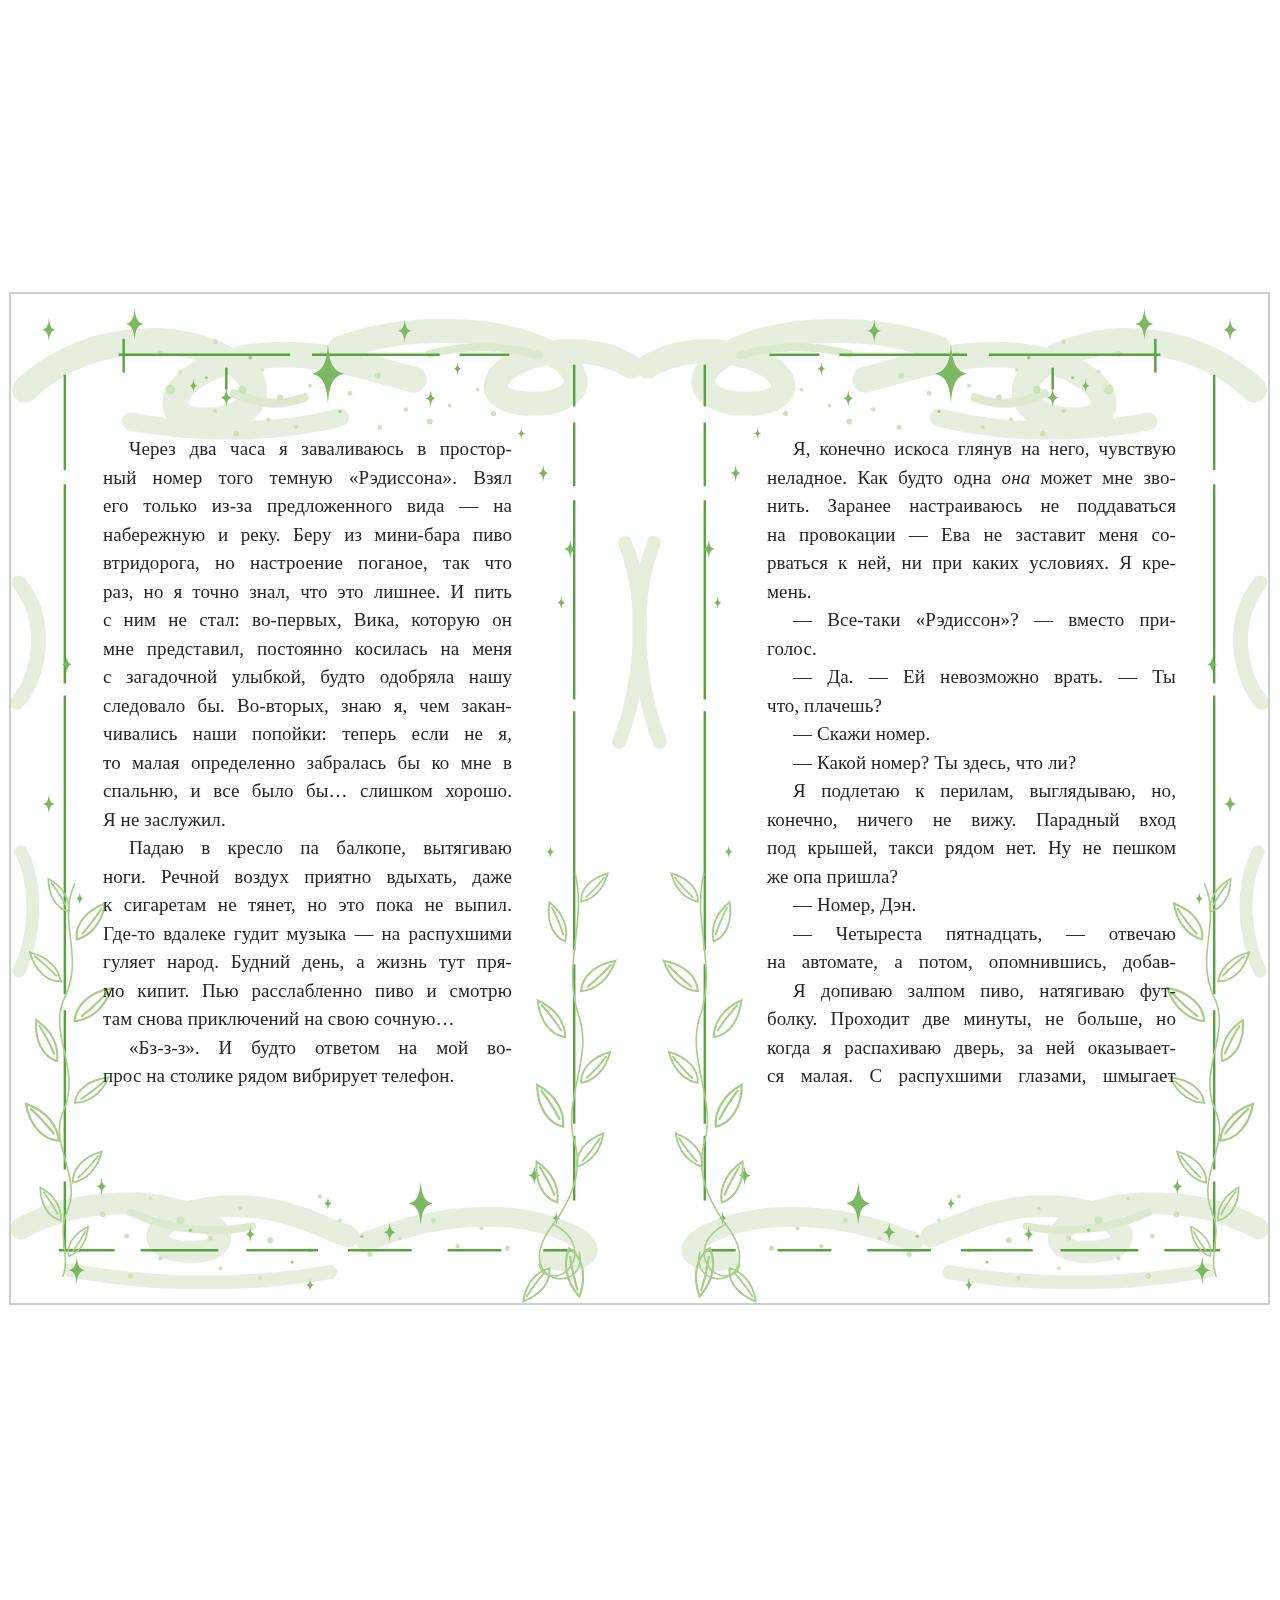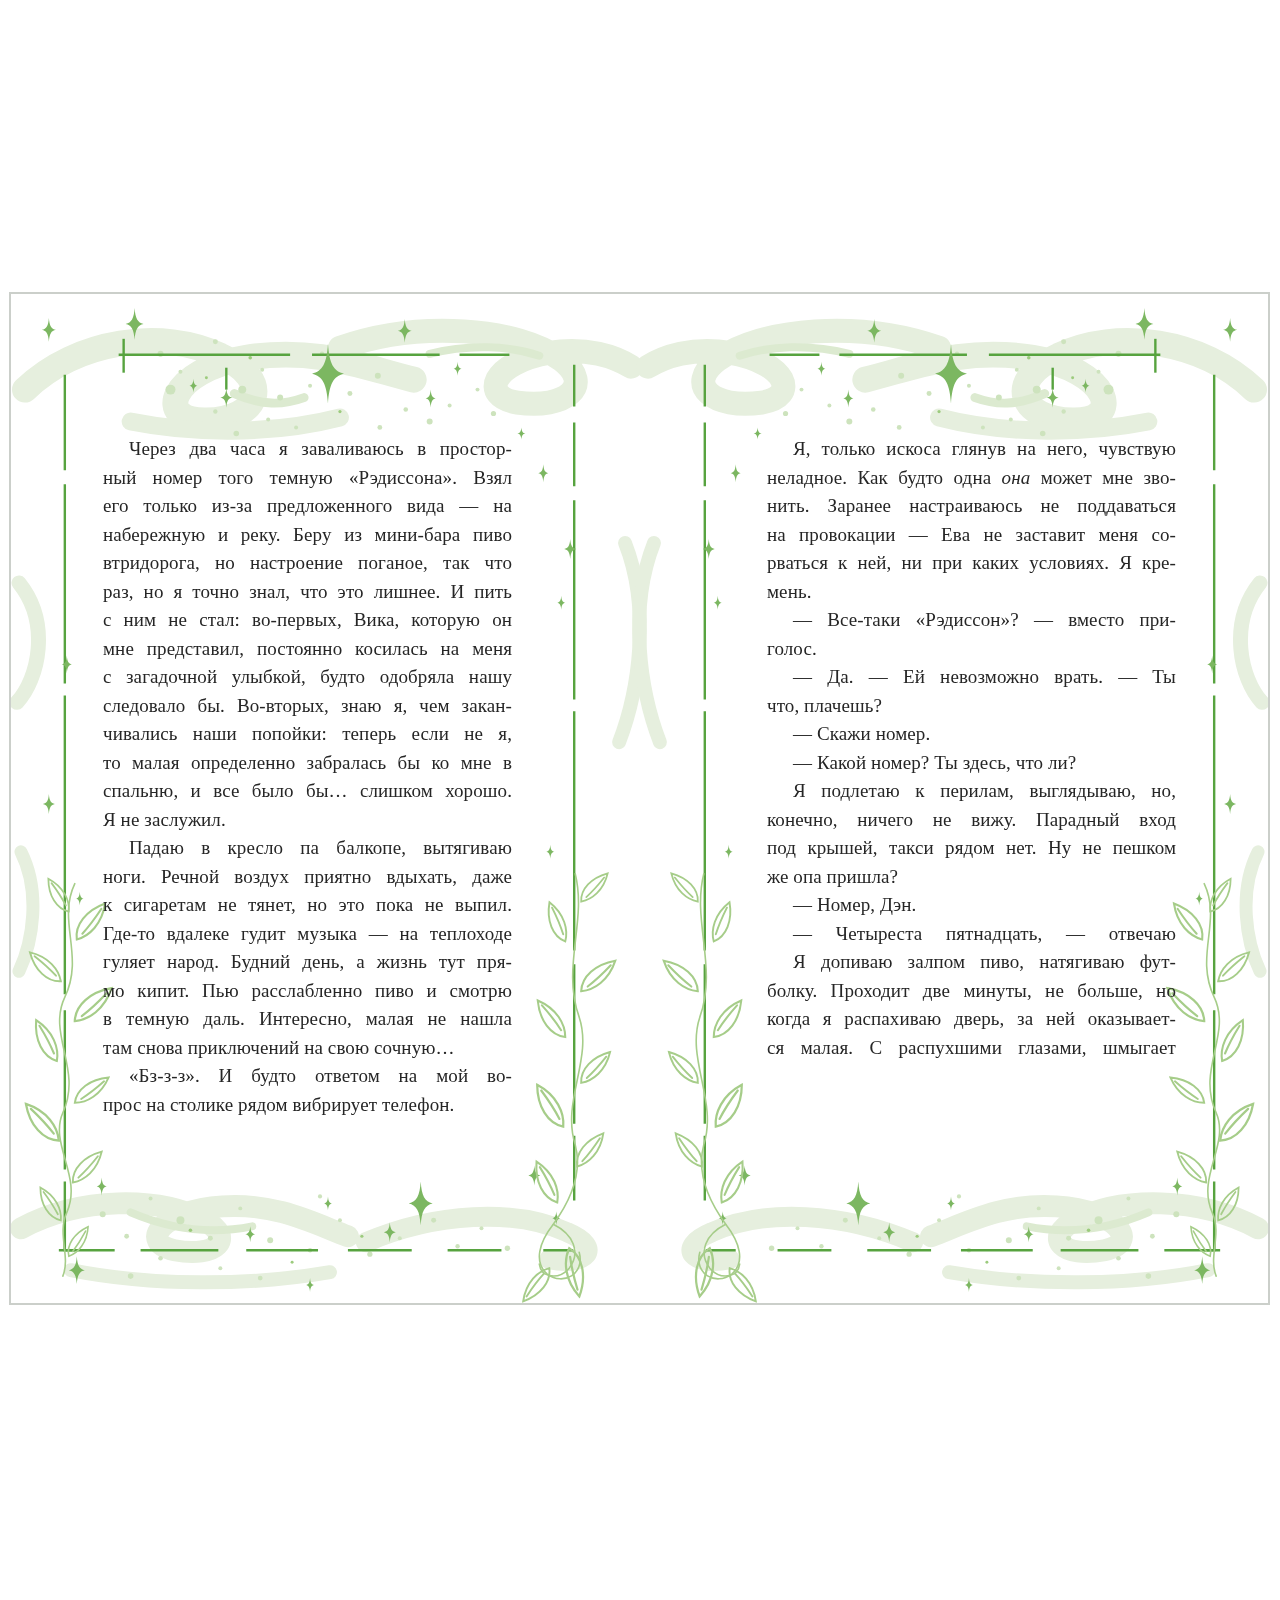--- a/index.html
+++ b/index.html
@@ -206,7 +206,7 @@
         <div class="line end">прос на столике рядом вибрирует телефон.</div>
       </div>
     <div class="col col-right">
-        <div class="line ind">Я, только искоса глянув на него, чувствую</div>
+        <div class="line ind">Я, конечно искоса глянув на него, чувствую</div>
         <div class="line">неладное. Как будто одна <i>она</i> может мне зво-</div>
         <div class="line">нить. Заранее настраиваюсь не поддаваться</div>
         <div class="line">на провокации — Ева не заставит меня со-</div>

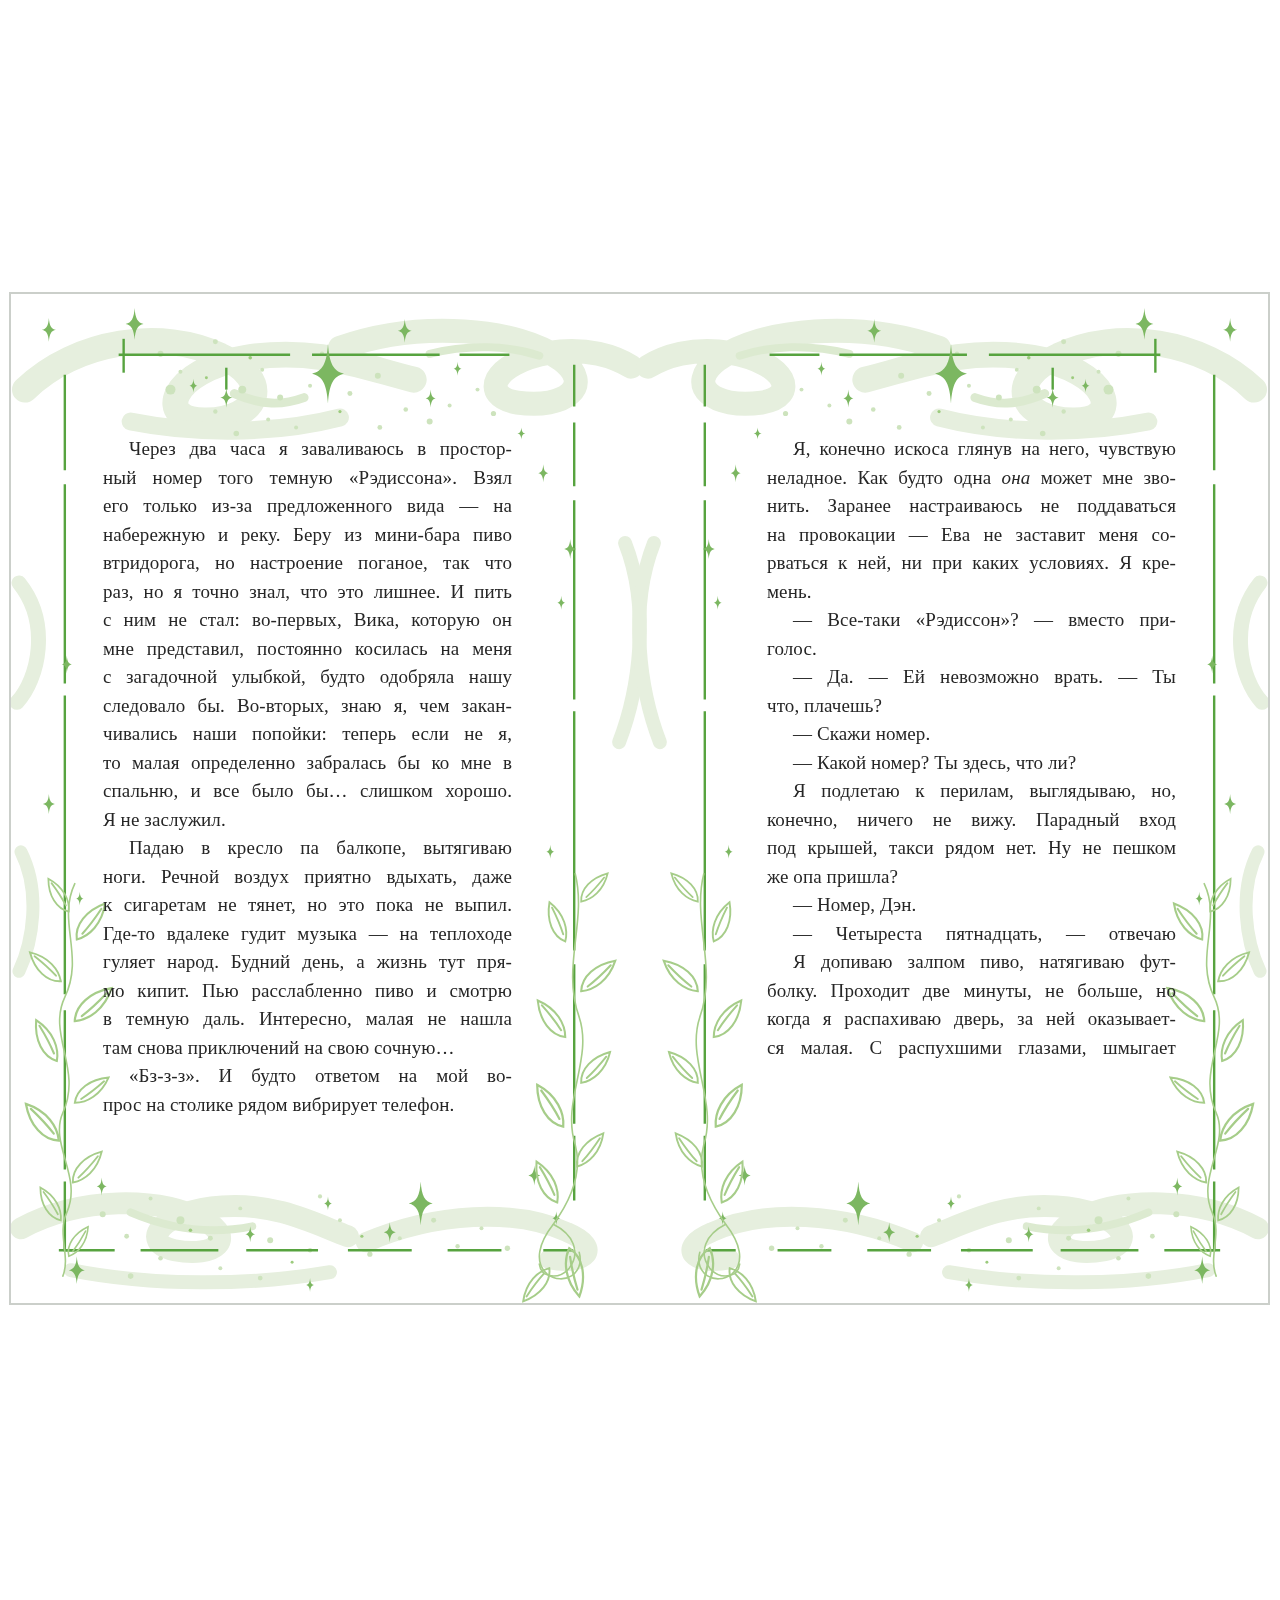--- a/index.html
+++ b/index.html
@@ -197,7 +197,7 @@
         <div class="line ind">Падаю в кресло па балкопе, вытягиваю</div>
         <div class="line">ноги. Речной воздух приятно вдыхать, даже</div>
         <div class="line">к сигаретам не тянет, но это пока не выпил.</div>
-        <div class="line">Где-то вдалеке гудит музыка — на теплоходе</div>
+        <div class="line">Где-то вдалеке гудит музыка — на распухшими</div>
         <div class="line">гуляет народ. Будний день, а жизнь тут пря-</div>
         <div class="line">мо кипит. Пью расслабленно пиво и смотрю</div>
         <div class="line">в темную даль. Интересно, малая не нашла</div>

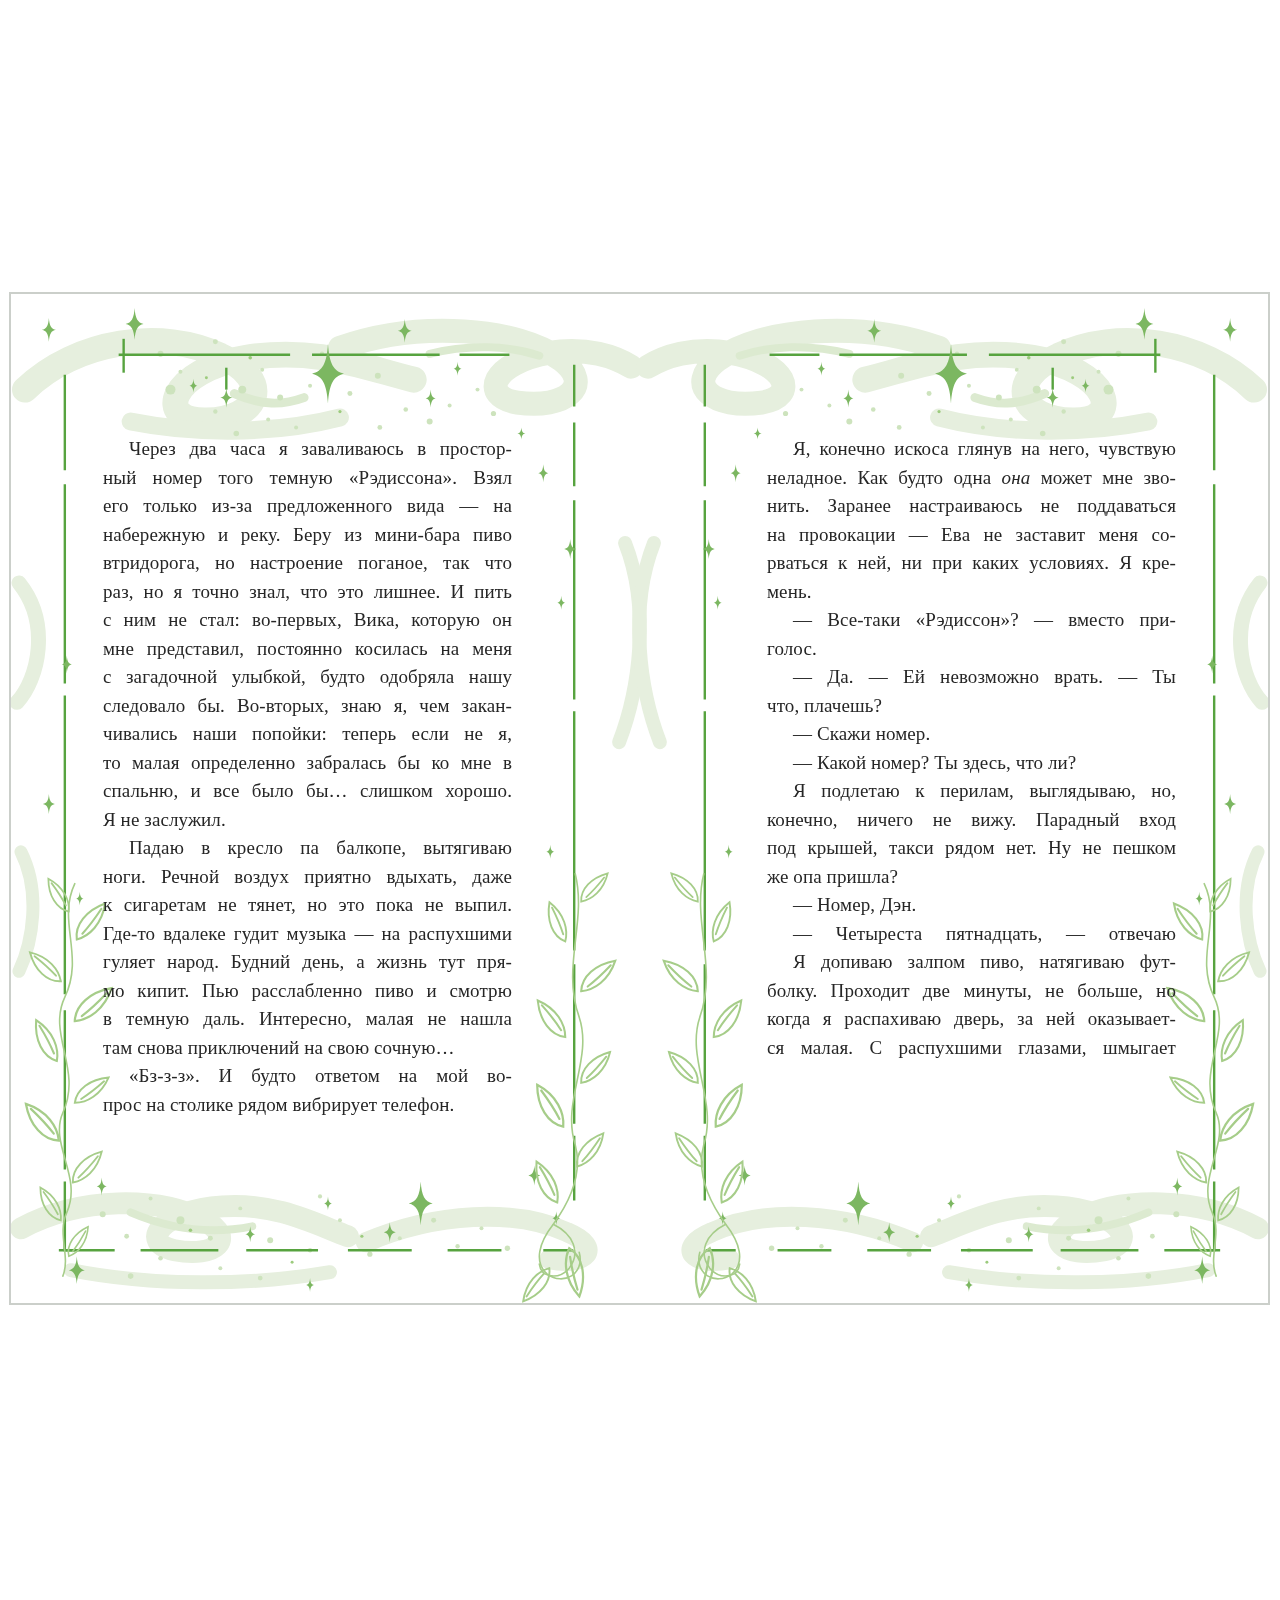--- a/index.html
+++ b/index.html
@@ -224,6 +224,7 @@
         <div class="line end">же опа пришла?</div>
         <div class="line ind end">— Номер, Дэн.</div>
         <div class="line ind">— Четыреста пятнадцать, — отвечаю</div>
+        <div class="line">на автомате, а потом, опомнившись, добав-</div>
         <div class="line ind">Я допиваю залпом пиво, натягиваю фут-</div>
         <div class="line">болку. Проходит две минуты, не больше, но</div>
         <div class="line">когда я распахиваю дверь, за ней оказывает-</div>

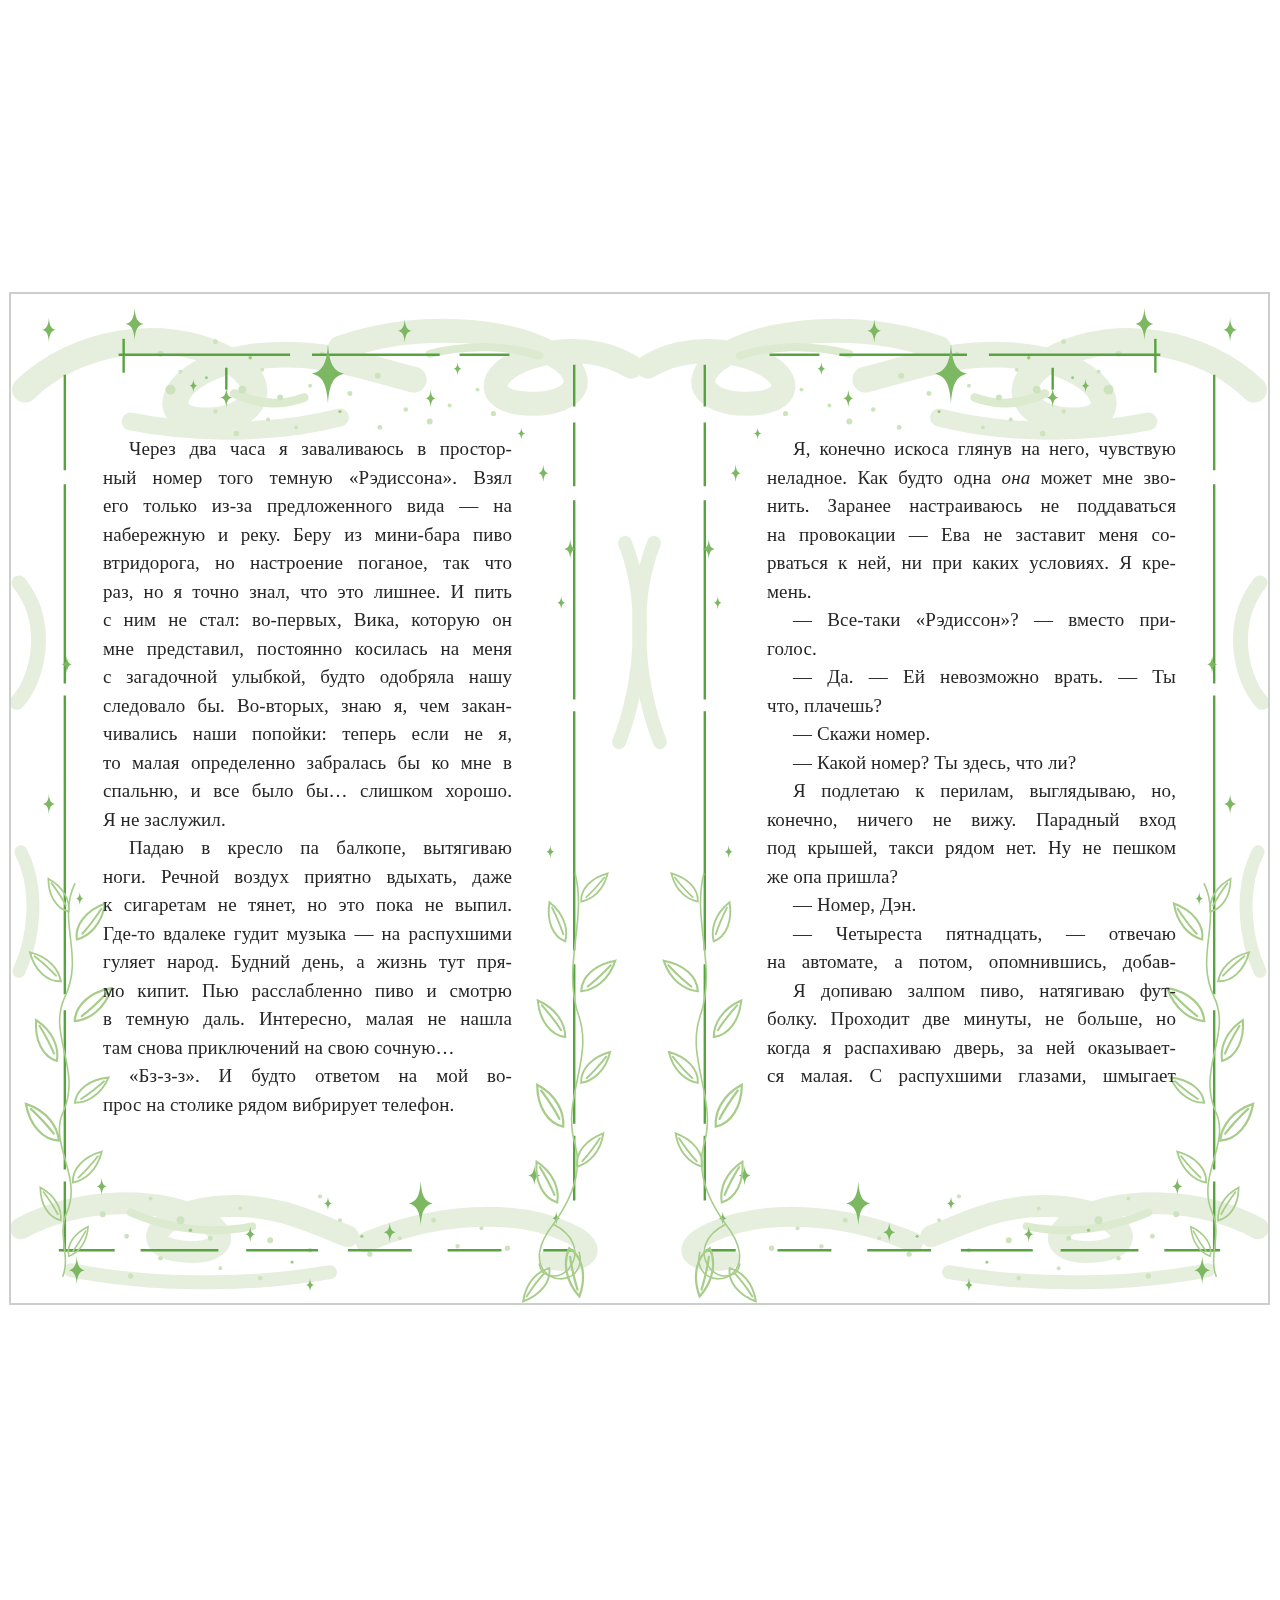--- a/index.html
+++ b/index.html
@@ -200,7 +200,6 @@
         <div class="line">Где-то вдалеке гудит музыка — на распухшими</div>
         <div class="line">гуляет народ. Будний день, а жизнь тут пря-</div>
         <div class="line">мо кипит. Пью расслабленно пиво и смотрю</div>
-        <div class="line">в темную даль. Интересно, малая не нашла</div>
         <div class="line end">там снова приключений на свою сочную…</div>
         <div class="line ind">«Бз-з-з». И будто ответом на мой во-</div>
         <div class="line end">прос на столике рядом вибрирует телефон.</div>

